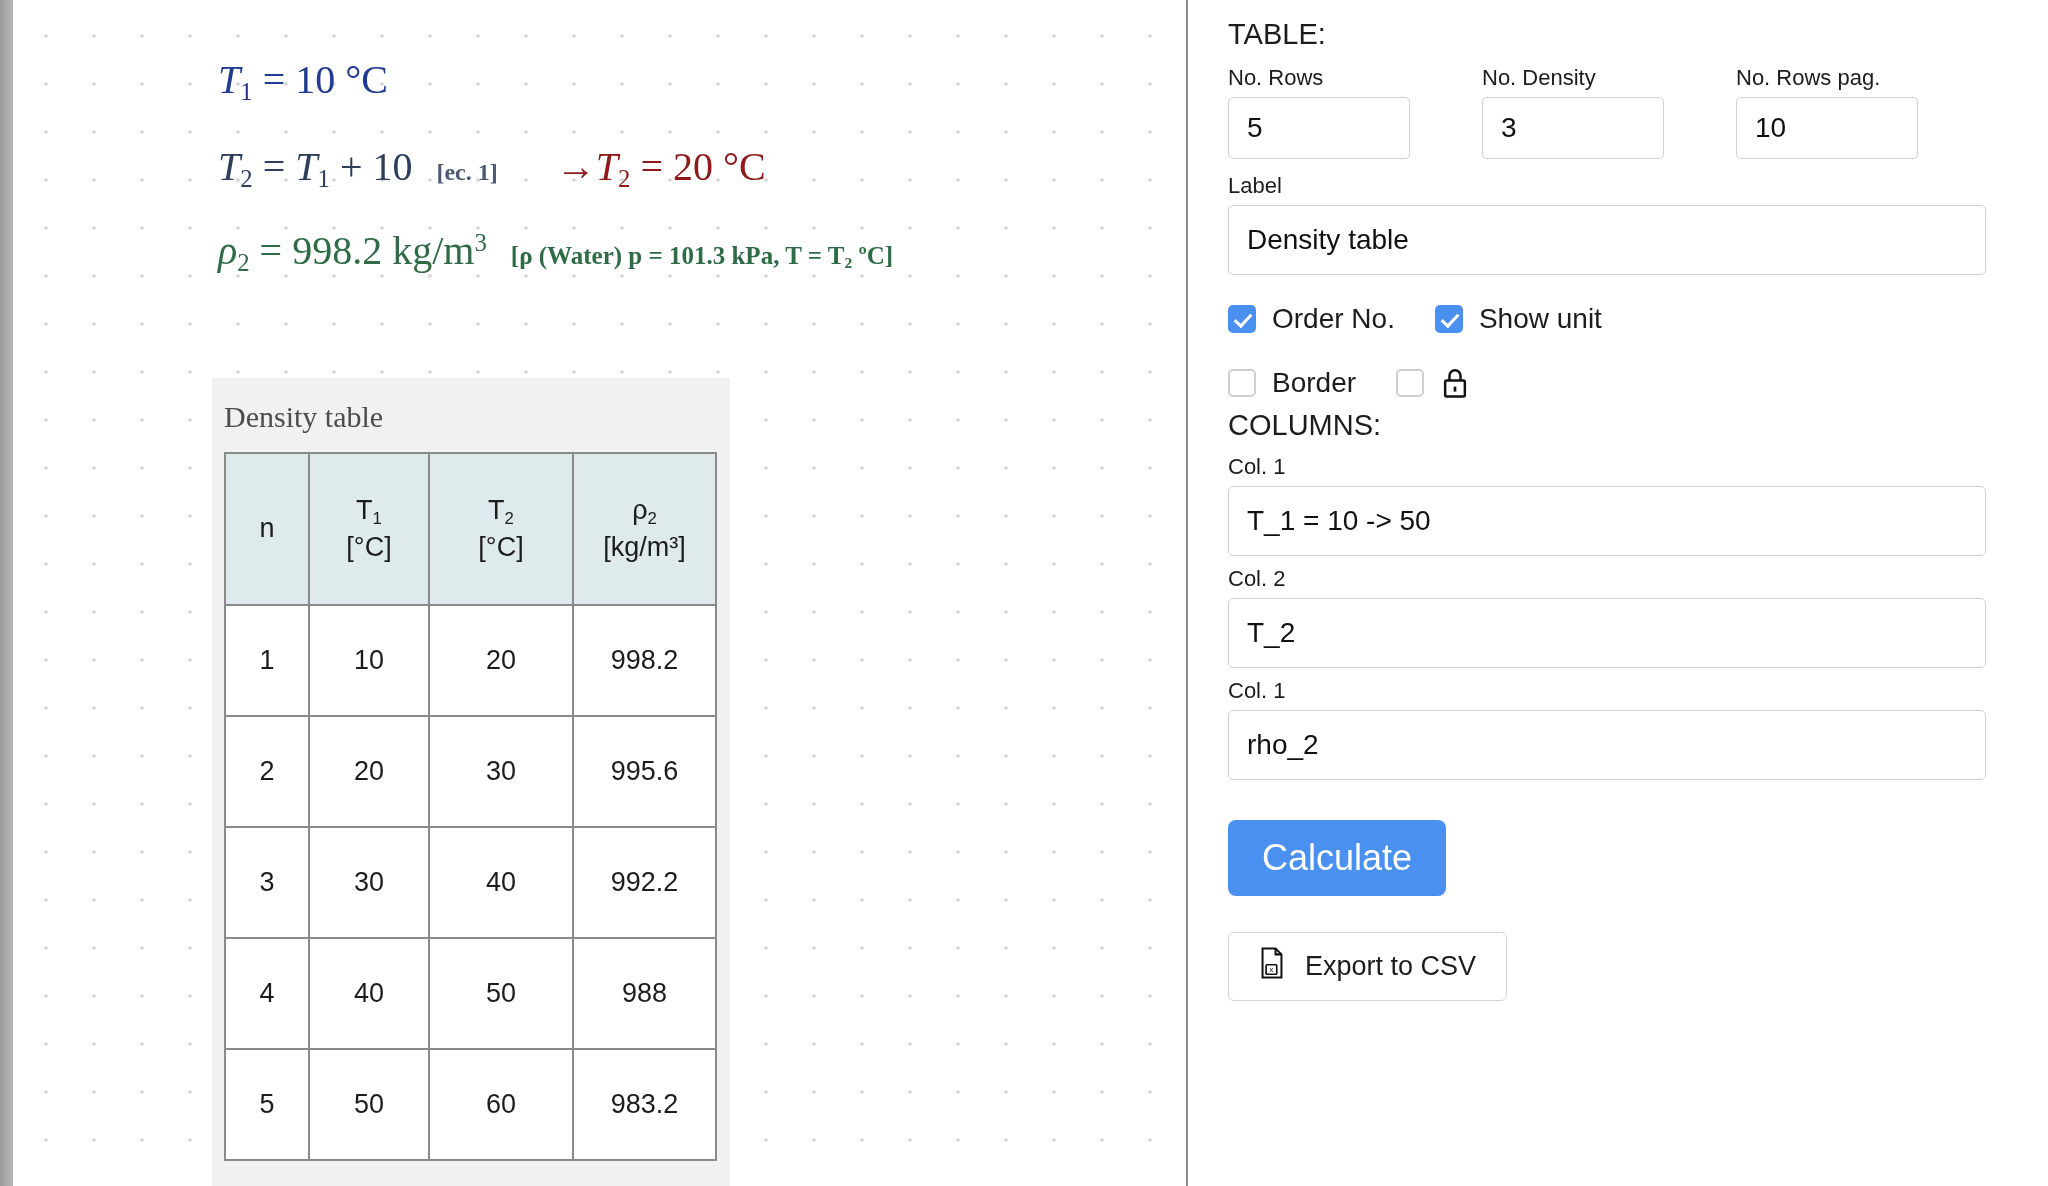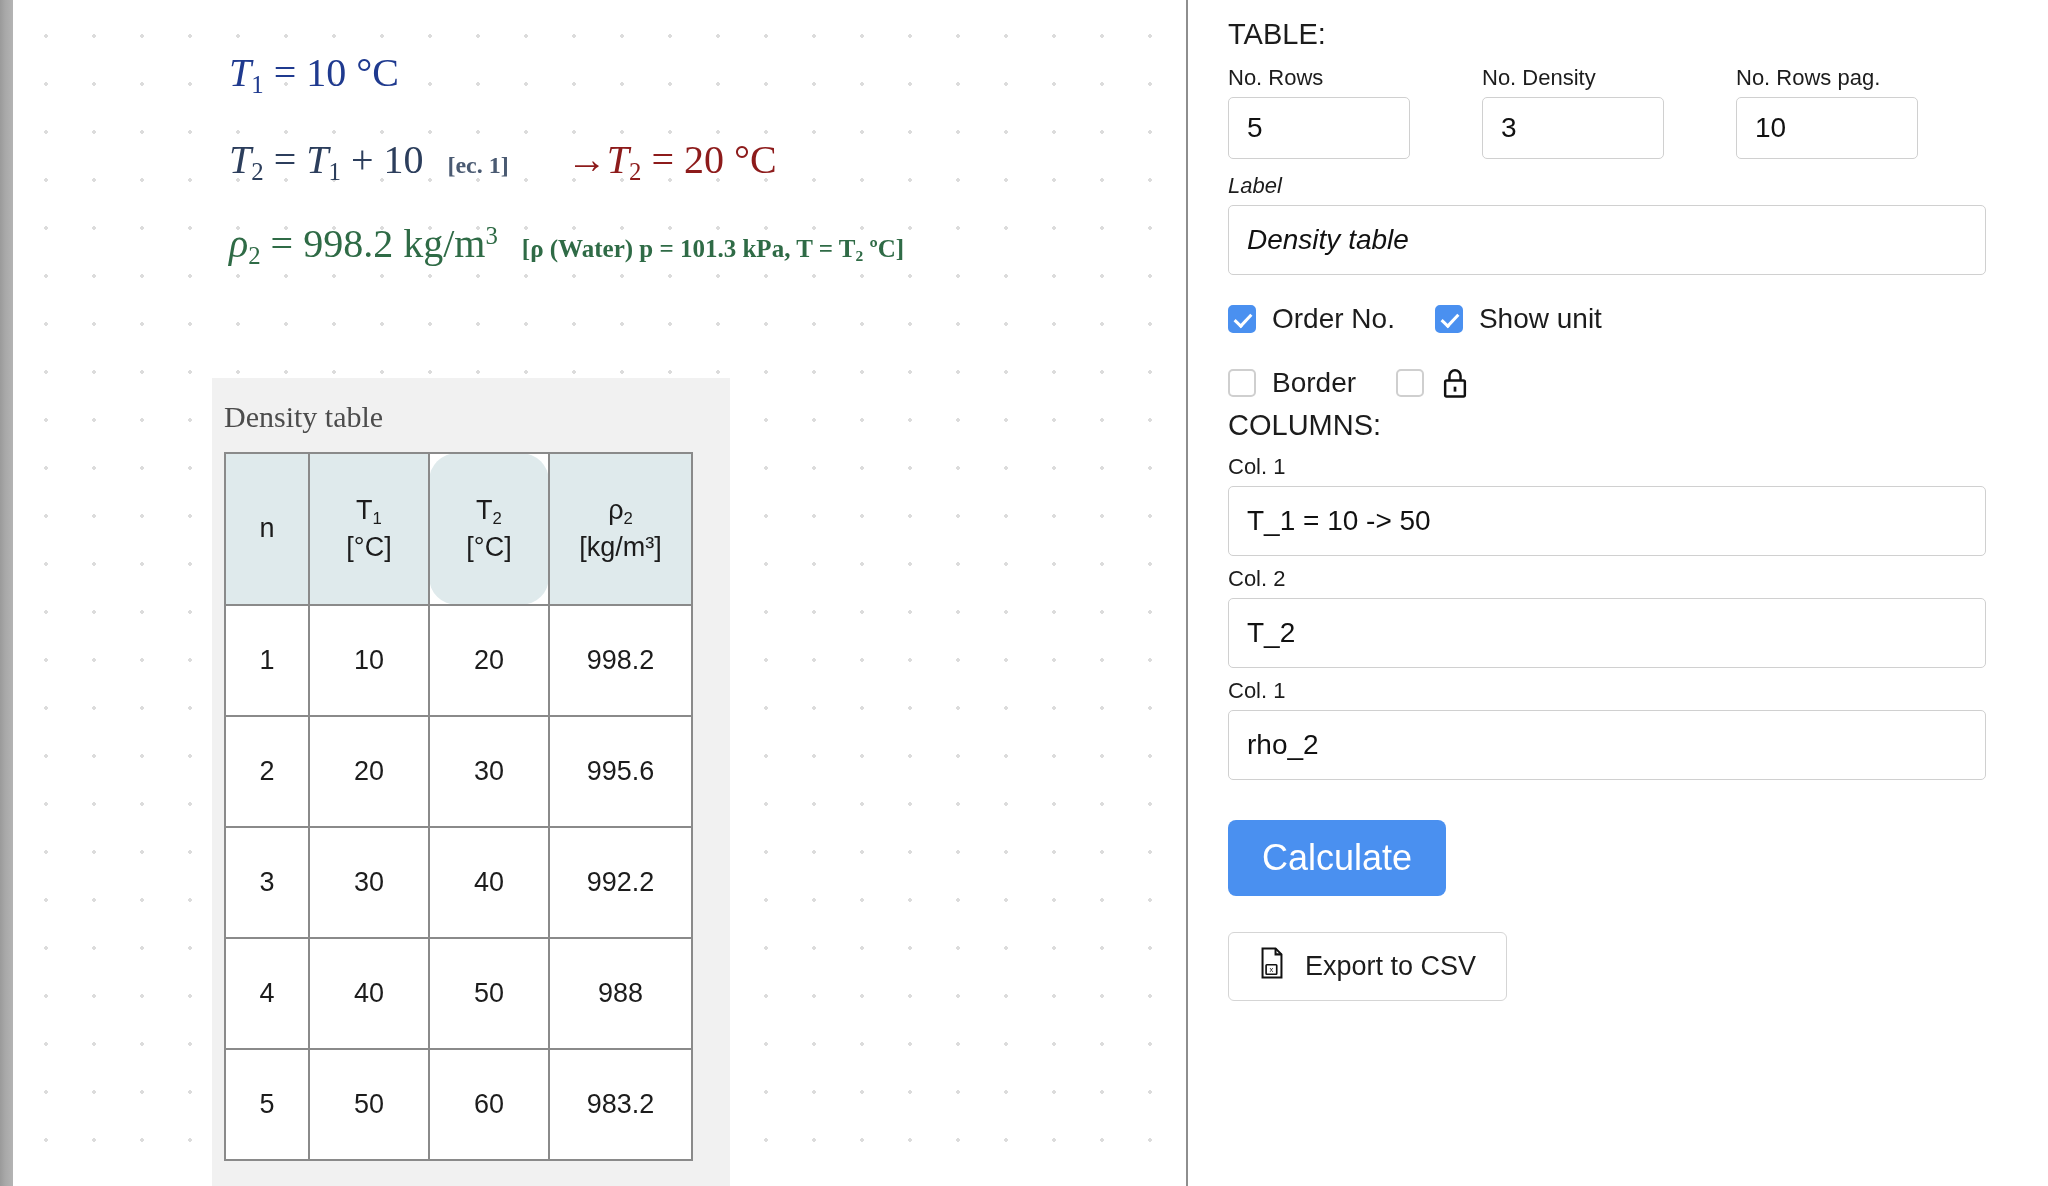--- a/index.html
+++ b/index.html
@@ -49,9 +49,8 @@
   .equations {
     position: absolute;
     left: 218px;
-    top: 53px;
+    top: 60px;
     width: 900px;
-    margin-left: 11px;
   }
   .eq-line {
     font-family: "Liberation Serif", serif;

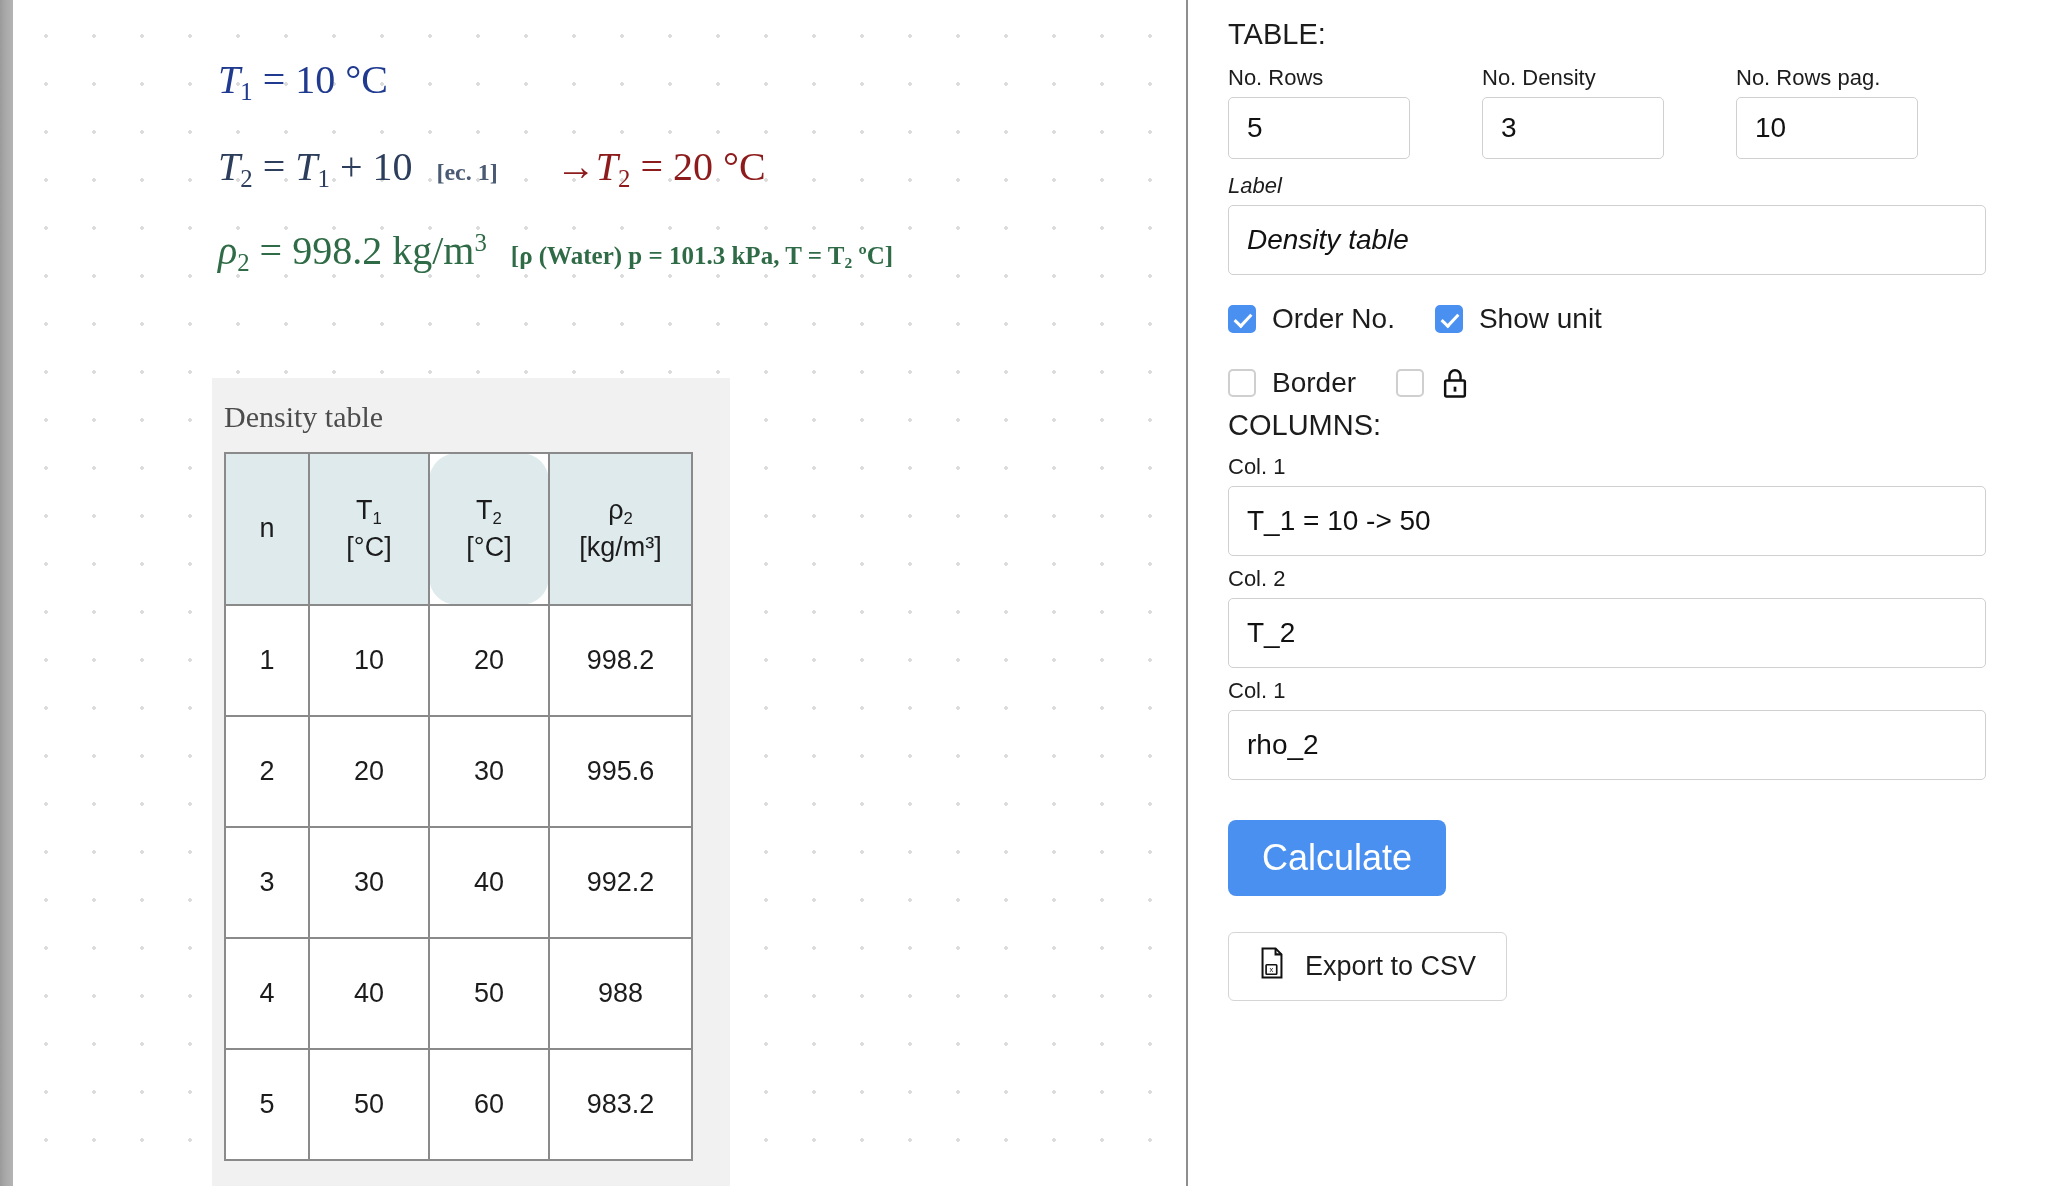--- a/index.html
+++ b/index.html
@@ -159,7 +159,7 @@
     font-family: "Liberation Sans", sans-serif;
   }
   .textbox.tall { height: 70px; }
-  .label-field { margin-bottom: 28px; font-style: italic; }
+  .label-field { margin-bottom: 28px; }
 
   .check-row {
     display: flex;

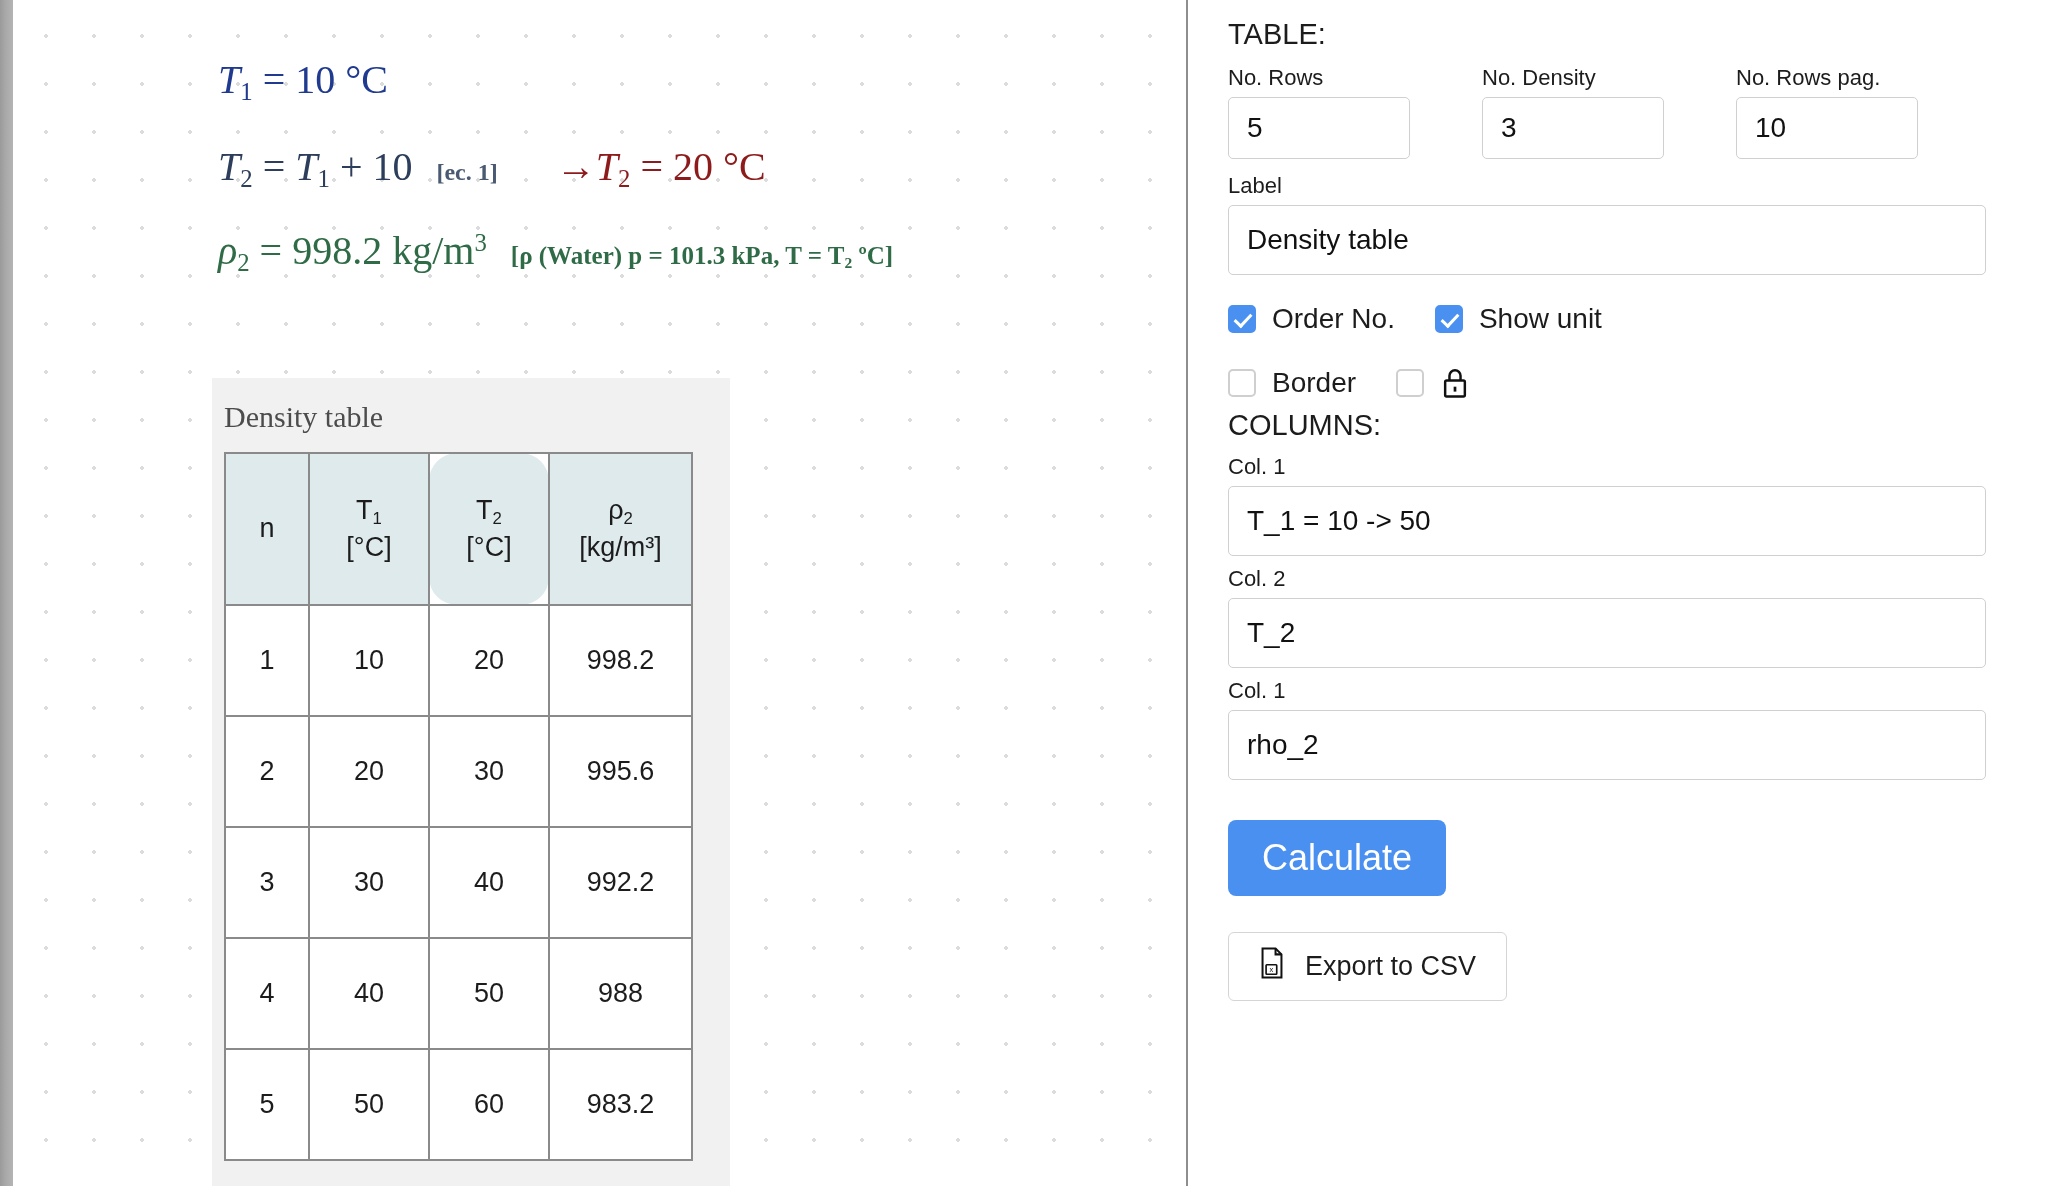--- a/index.html
+++ b/index.html
@@ -118,7 +118,7 @@
   table.datatable td { height: 111px; font-weight: normal; }
   .c-n  { width: 84px; }
   .c-t1 { width: 120px; }
-  .c-t2 { width: 120px; border-radius: 28px; }
+  .c-t2 { width: 144px; }
   .c-r2 { width: 143px; }
   .hdr-sym { display: block; }
   .hdr-unit { display: block; }

